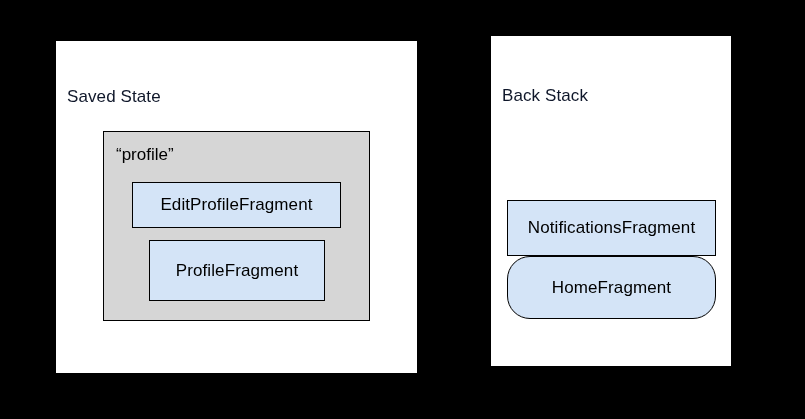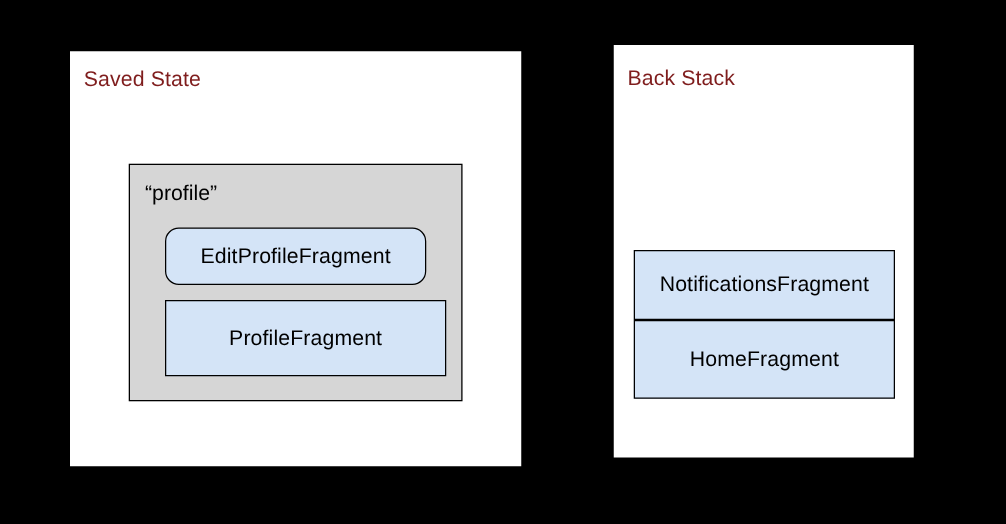--- a/index.html
+++ b/index.html
@@ -27,9 +27,10 @@
     position: absolute;
     font-size: 17px;
     line-height: 20px;
-    color: #7f1d1d;
+    color: #0f172a;
     white-space: nowrap;
     letter-spacing: 0.1px;
+    margin-top: 33px;
   }
   .group-box {
     position: absolute;

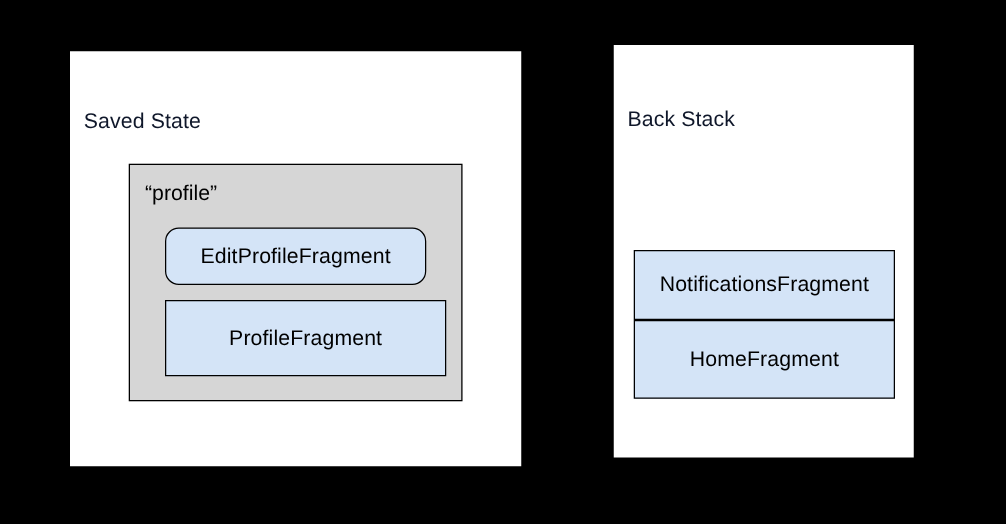--- a/index.html
+++ b/index.html
@@ -75,7 +75,7 @@
 
       <div class="group-label" style="left:12px; top:13px;">“profile”</div>
 
-      <div class="frag-box" style="left:28px; top:50px; width:209px; height:46px;border-radius:11px;">
+      <div class="frag-box" style="left:28px; top:50px; width:209px; height:46px;">
         <span class="frag-label">EditProfileFragment</span>
       </div>
 

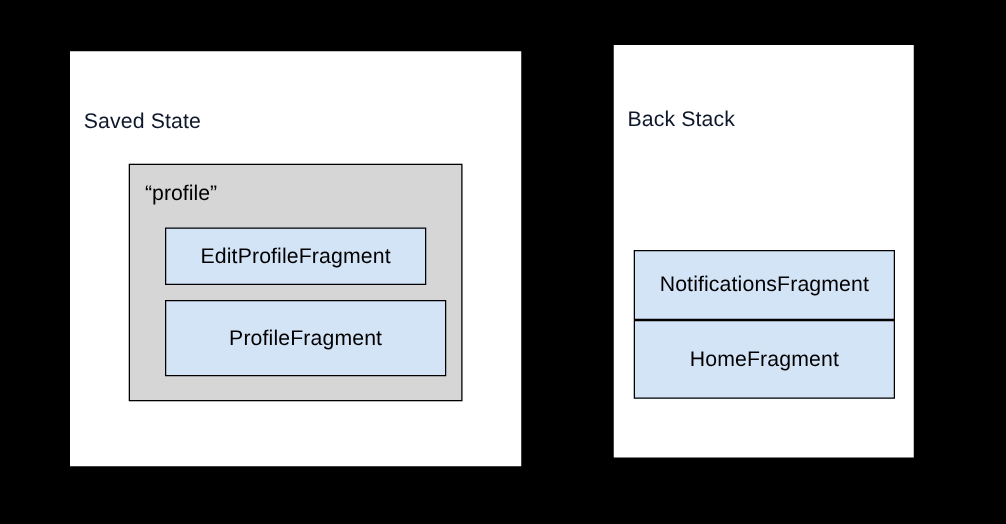--- a/index.html
+++ b/index.html
@@ -79,7 +79,7 @@
         <span class="frag-label">EditProfileFragment</span>
       </div>
 
-      <div class="frag-box" style="left:28px; top:108px; width:225px; height:61px;">
+      <div class="frag-box" style="left:45px; top:108px; width:176px; height:61px;">
         <span class="frag-label">ProfileFragment</span>
       </div>
 

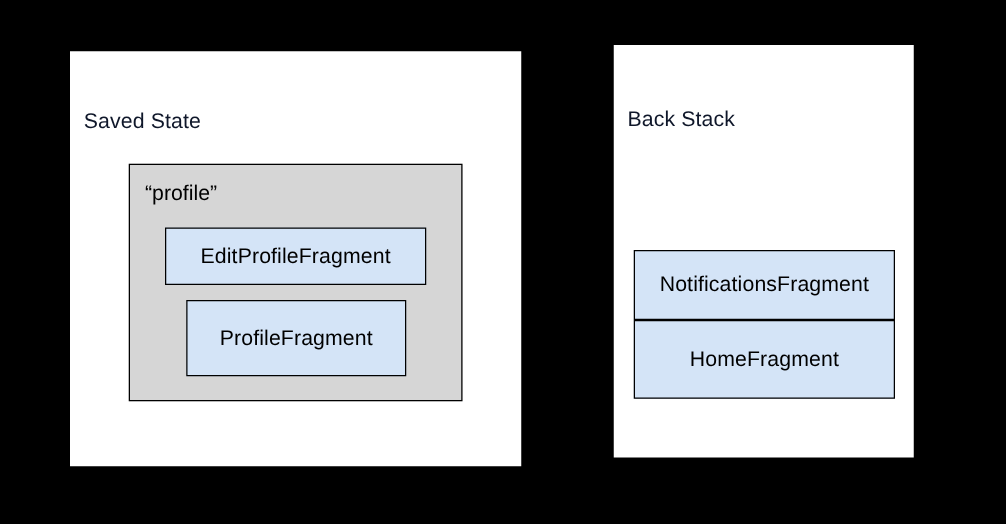--- a/index.html
+++ b/index.html
@@ -94,7 +94,7 @@
       <span class="frag-label">NotificationsFragment</span>
     </div>
 
-    <div class="frag-box" style="left:16px; top:220px; width:209px; height:63px;">
+    <div class="frag-box" style="left:16px; top:220px; width:209px; height:63px;border-radius:23px;">
       <span class="frag-label">HomeFragment</span>
     </div>
 

